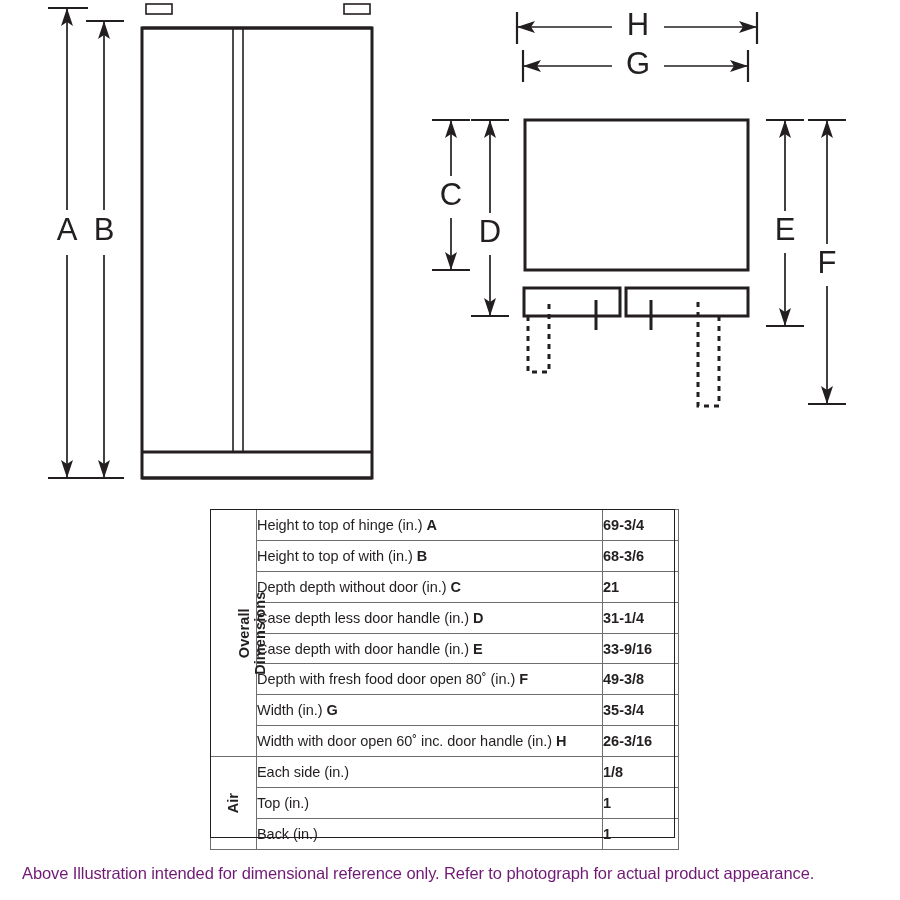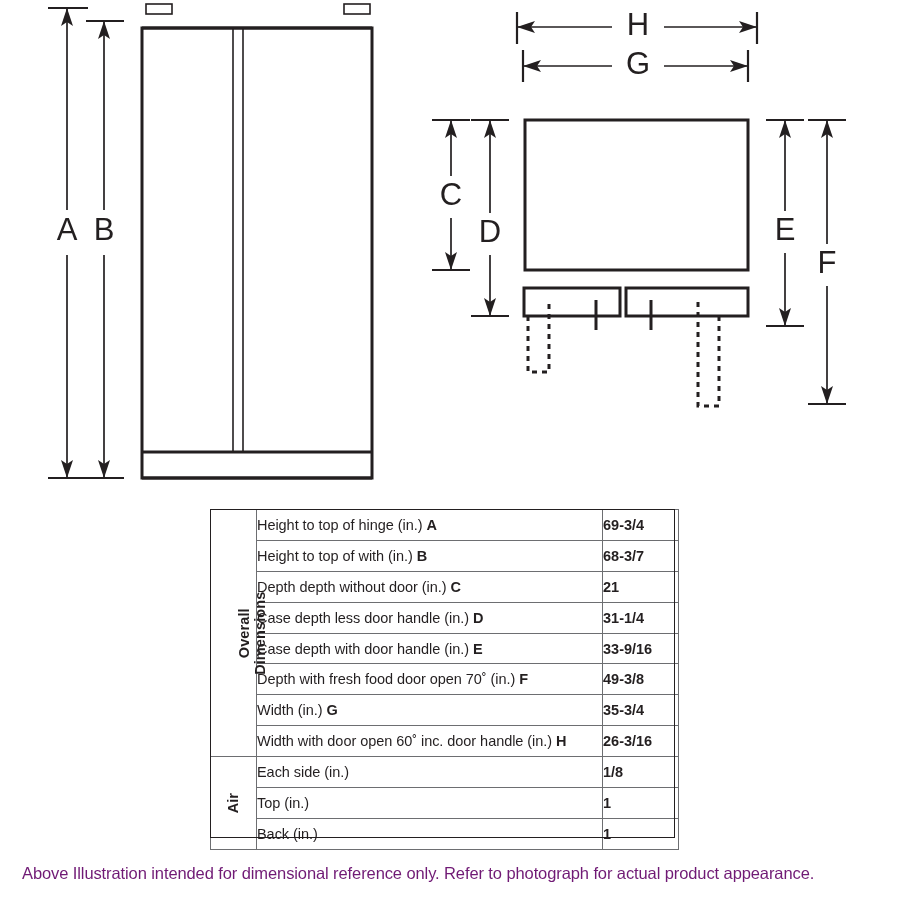--- a/index.html
+++ b/index.html
@@ -230,7 +230,7 @@
           </tr>
           <tr class="row-h">
             <td class="desc-cell"><span>Height to top of with (in.)</span> <span class="code">B</span></td>
-            <td class="value-cell">68-3/7</td>
+            <td class="value-cell">68-3/6</td>
           </tr>
           <tr class="row-h">
             <td class="desc-cell"><span>Depth depth without door (in.)</span> <span class="code">C</span></td>

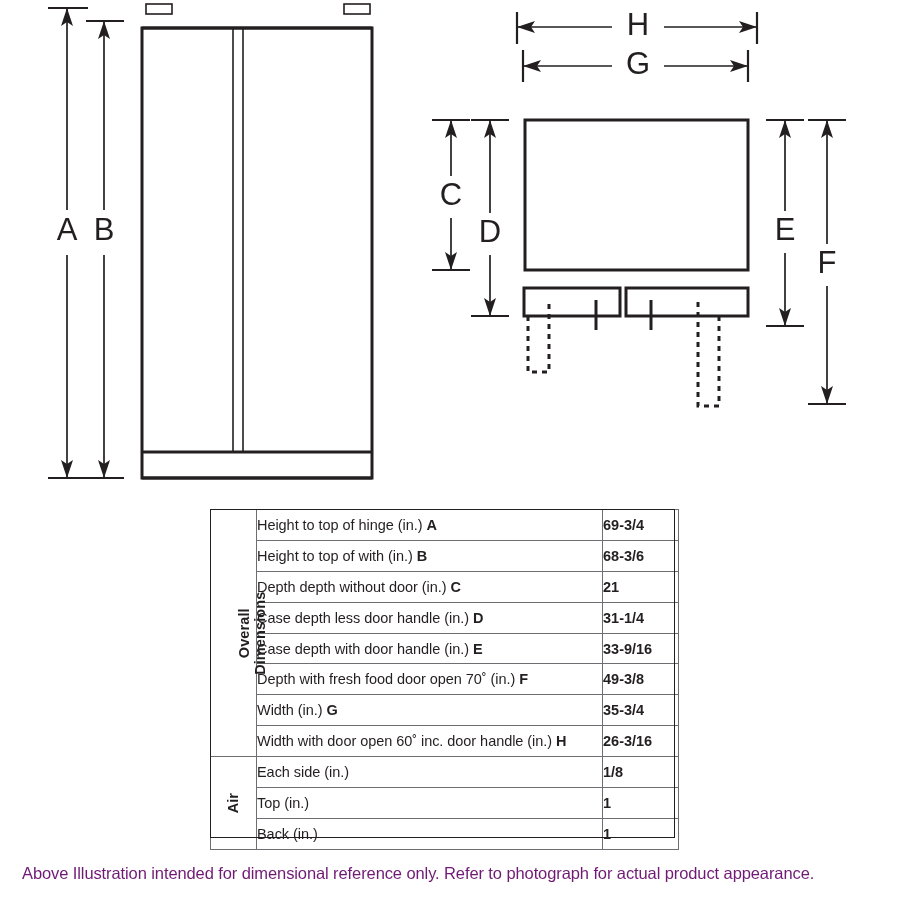--- a/index.html
+++ b/index.html
@@ -245,7 +245,7 @@
             <td class="value-cell">33-9/16</td>
           </tr>
           <tr class="row-h">
-            <td class="desc-cell"><span>Depth with fresh food door open 70˚ (in.)</span> <span class="code">F</span></td>
+            <td class="desc-cell"><span>Depth with fresh food door open 80˚ (in.)</span> <span class="code">F</span></td>
             <td class="value-cell">49-3/8</td>
           </tr>
           <tr class="row-h">

